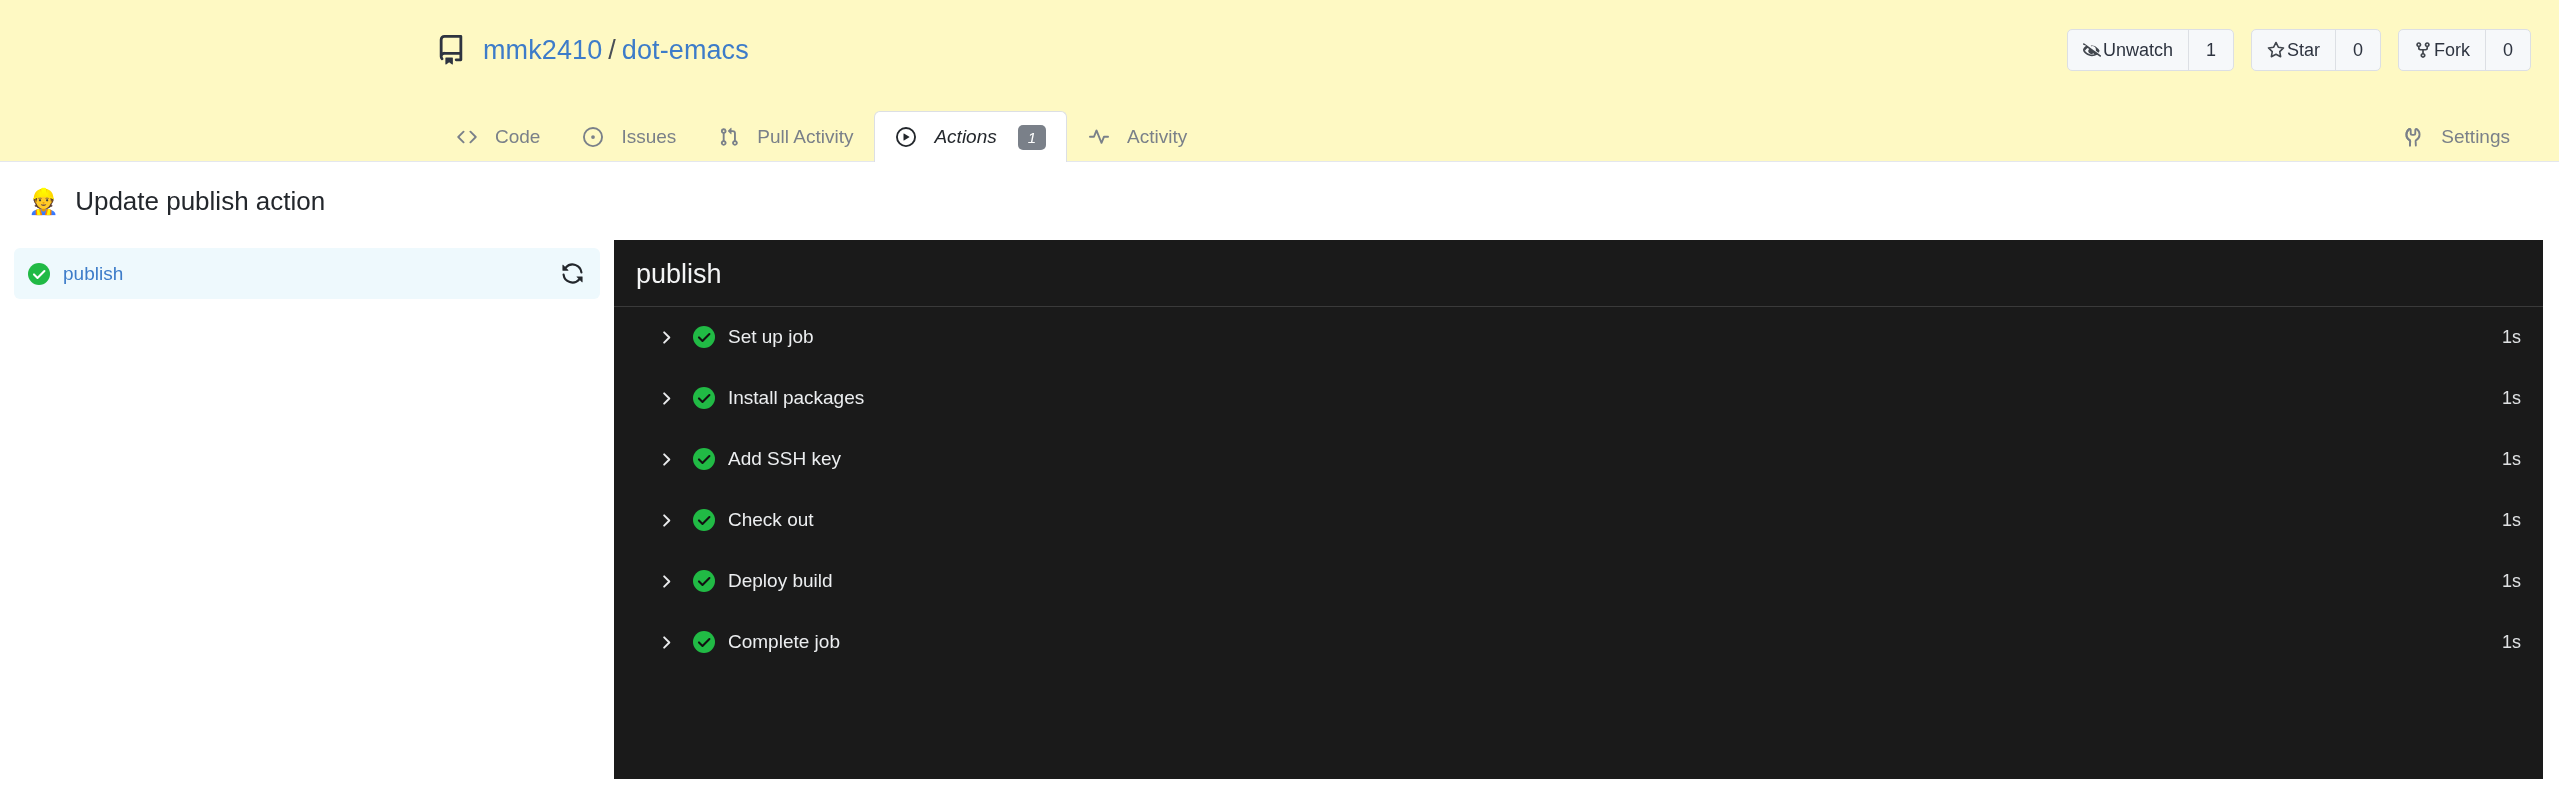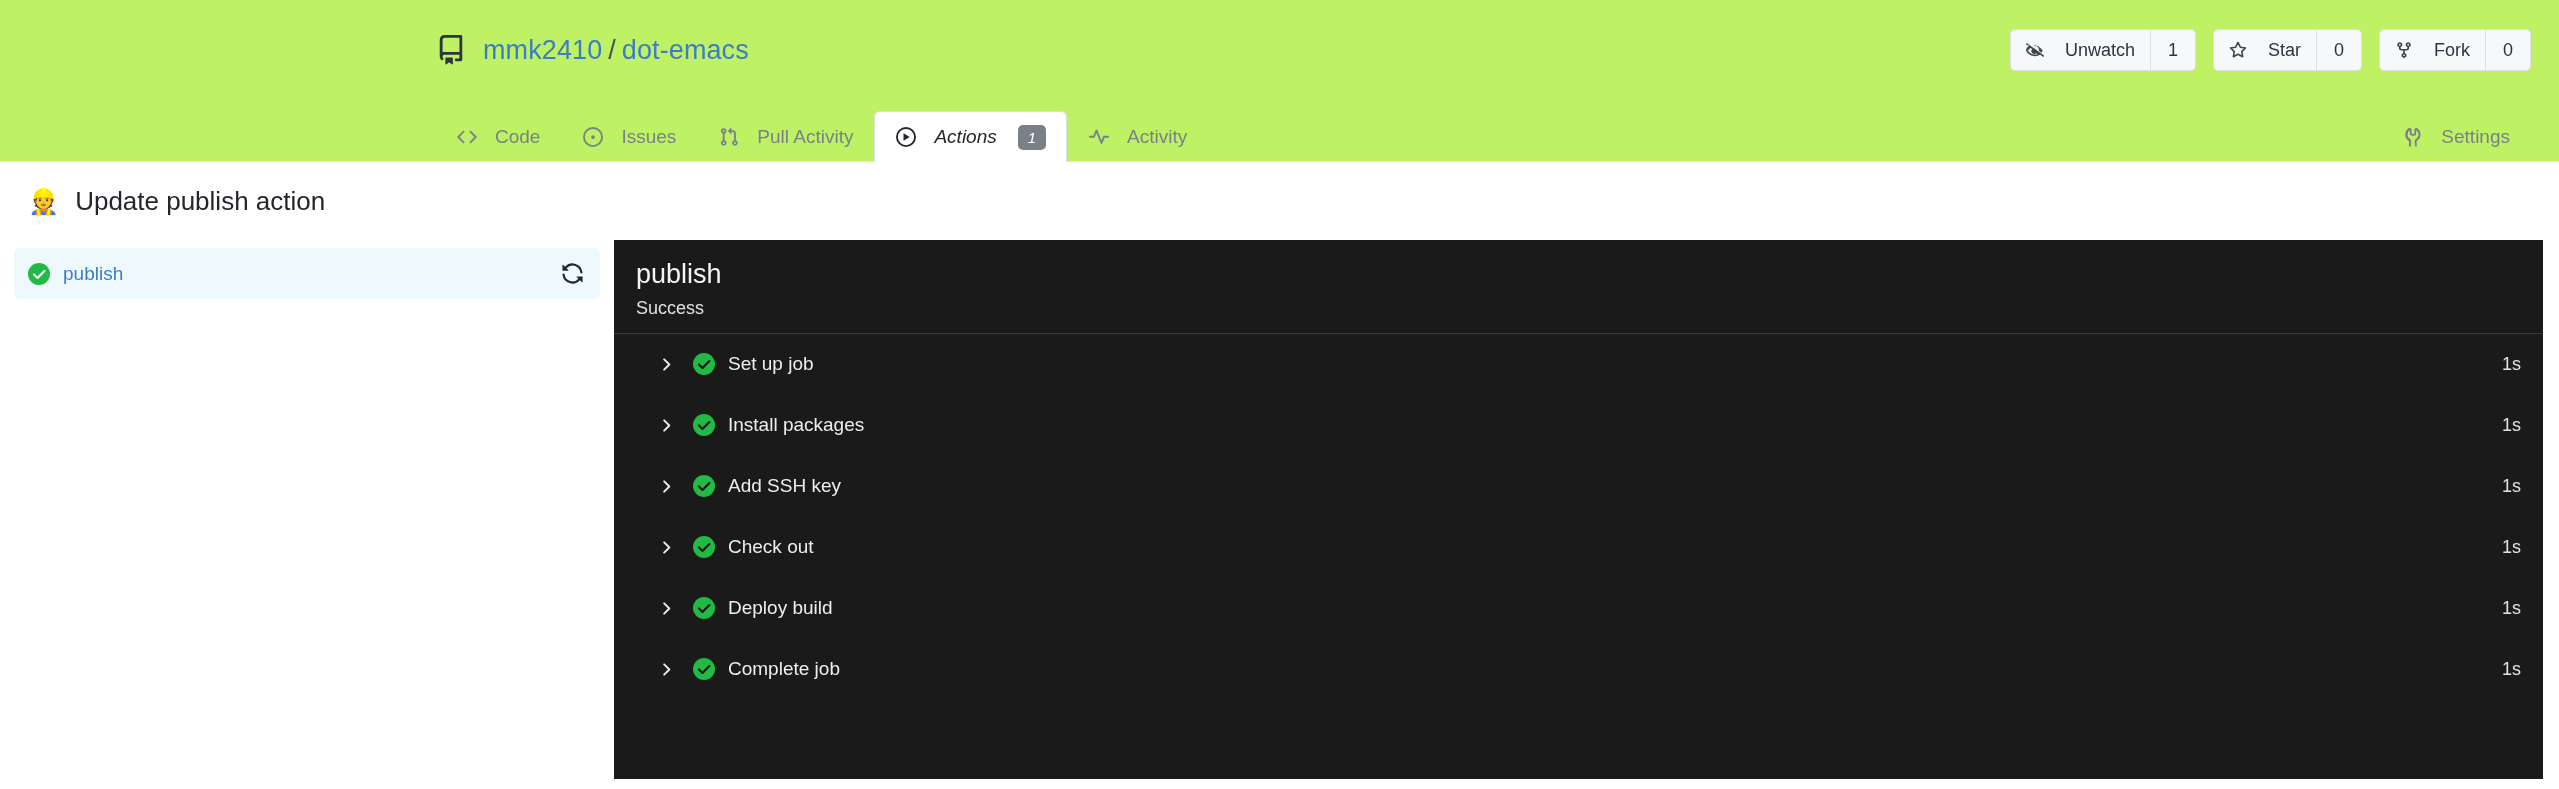--- a/index.html
+++ b/index.html
@@ -15,7 +15,7 @@
 
   
   .top-header {
-    background: #bef264;
+    background: #fef9c3;
     border-bottom: 1px solid #e4e7ed;
     height: 162px;
     position: relative;

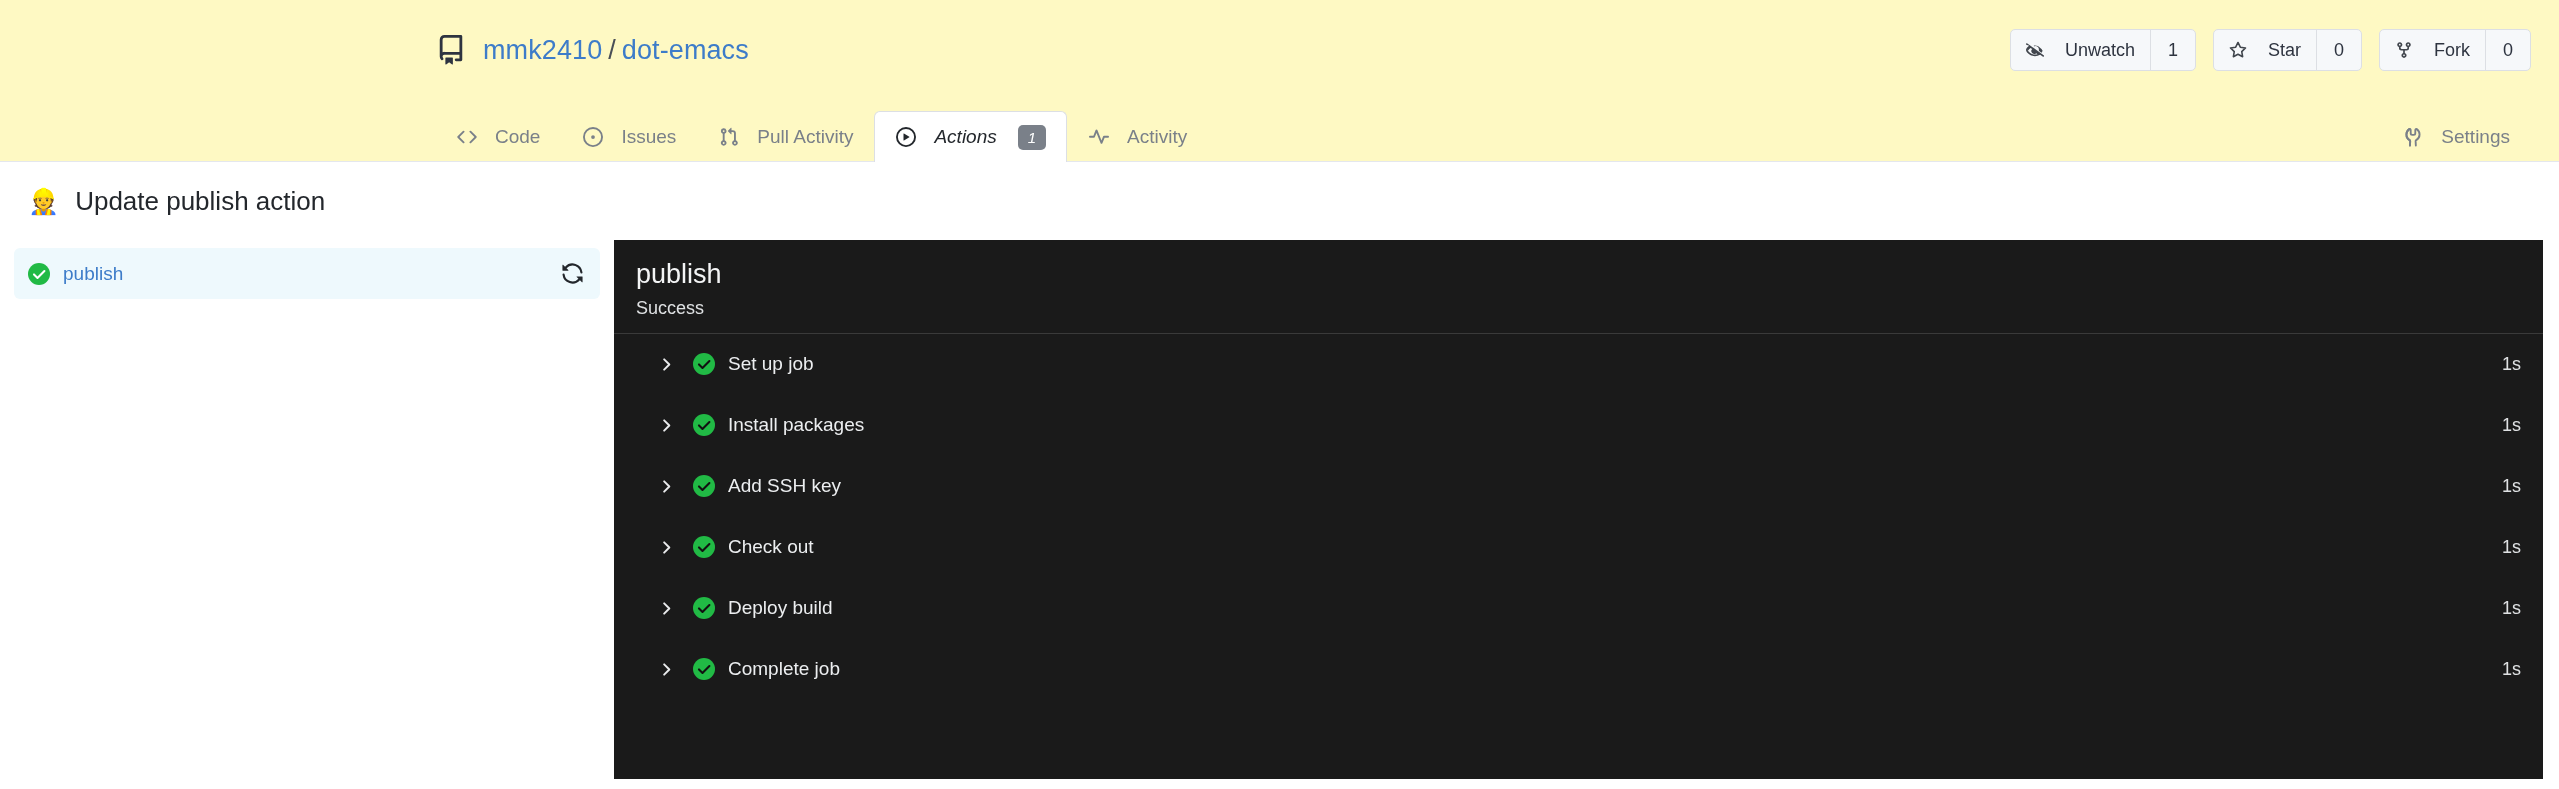--- a/index.html
+++ b/index.html
@@ -71,7 +71,7 @@
   .btn-group .btn-main {
     display: flex;
     align-items: center;
-    gap: 20px;
+    gap: 1px;
     padding: 0 15px;
     font-size: 18px;
     color: #2e3440;

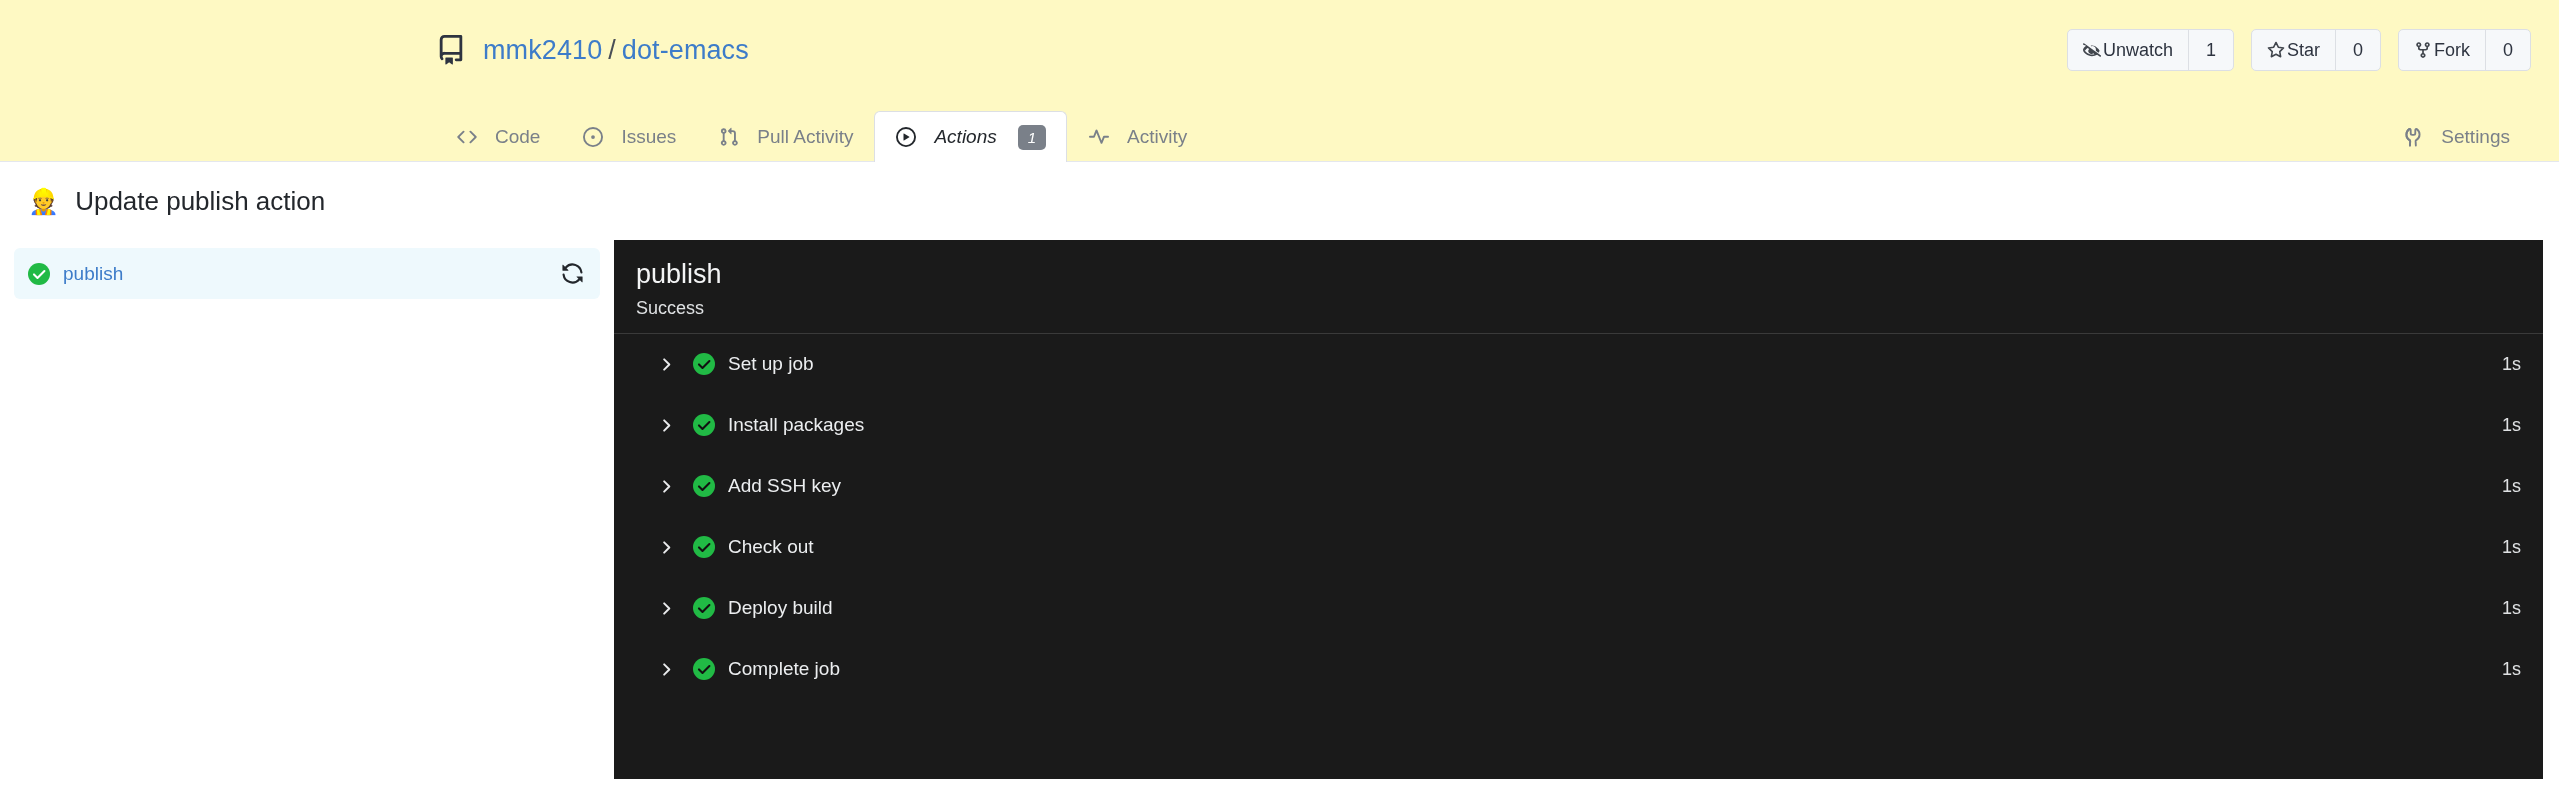--- a/index.html
+++ b/index.html
@@ -399,7 +399,6 @@
 
     <div class="log-header">
       <div class="log-header-title">publish</div>
-      <div class="log-header-sub">Success</div>
     </div>
 
     <div class="log-divider"></div>

